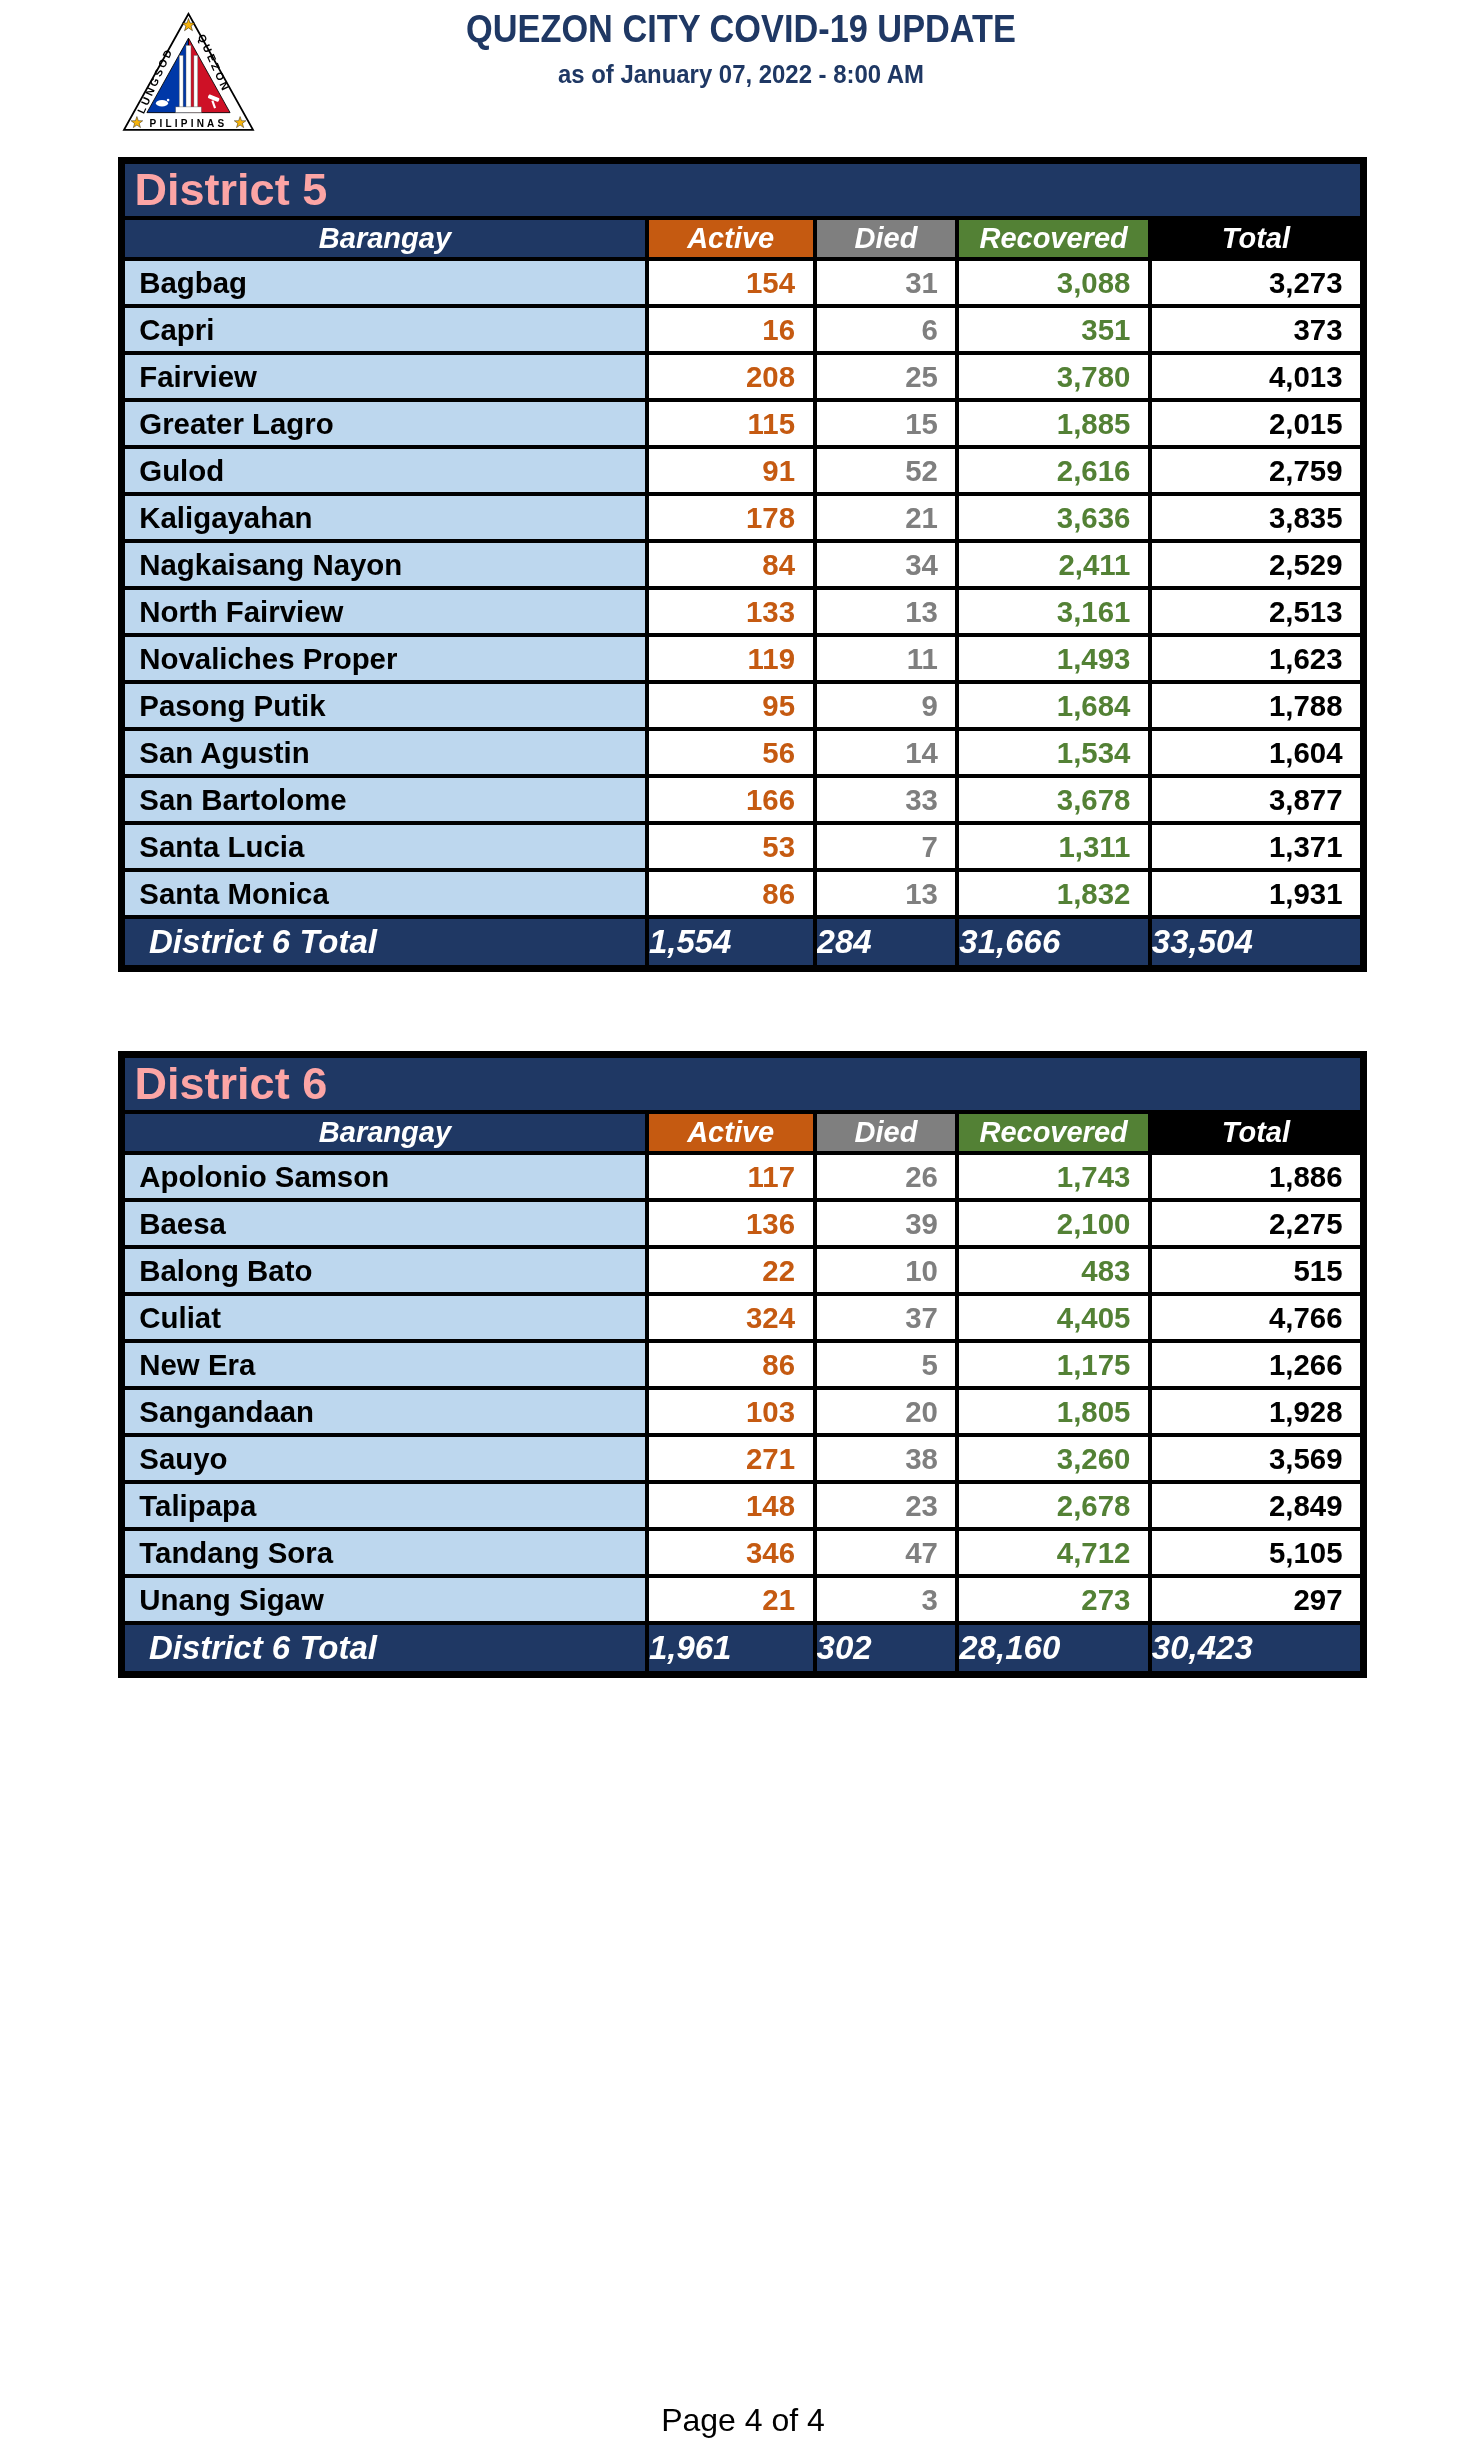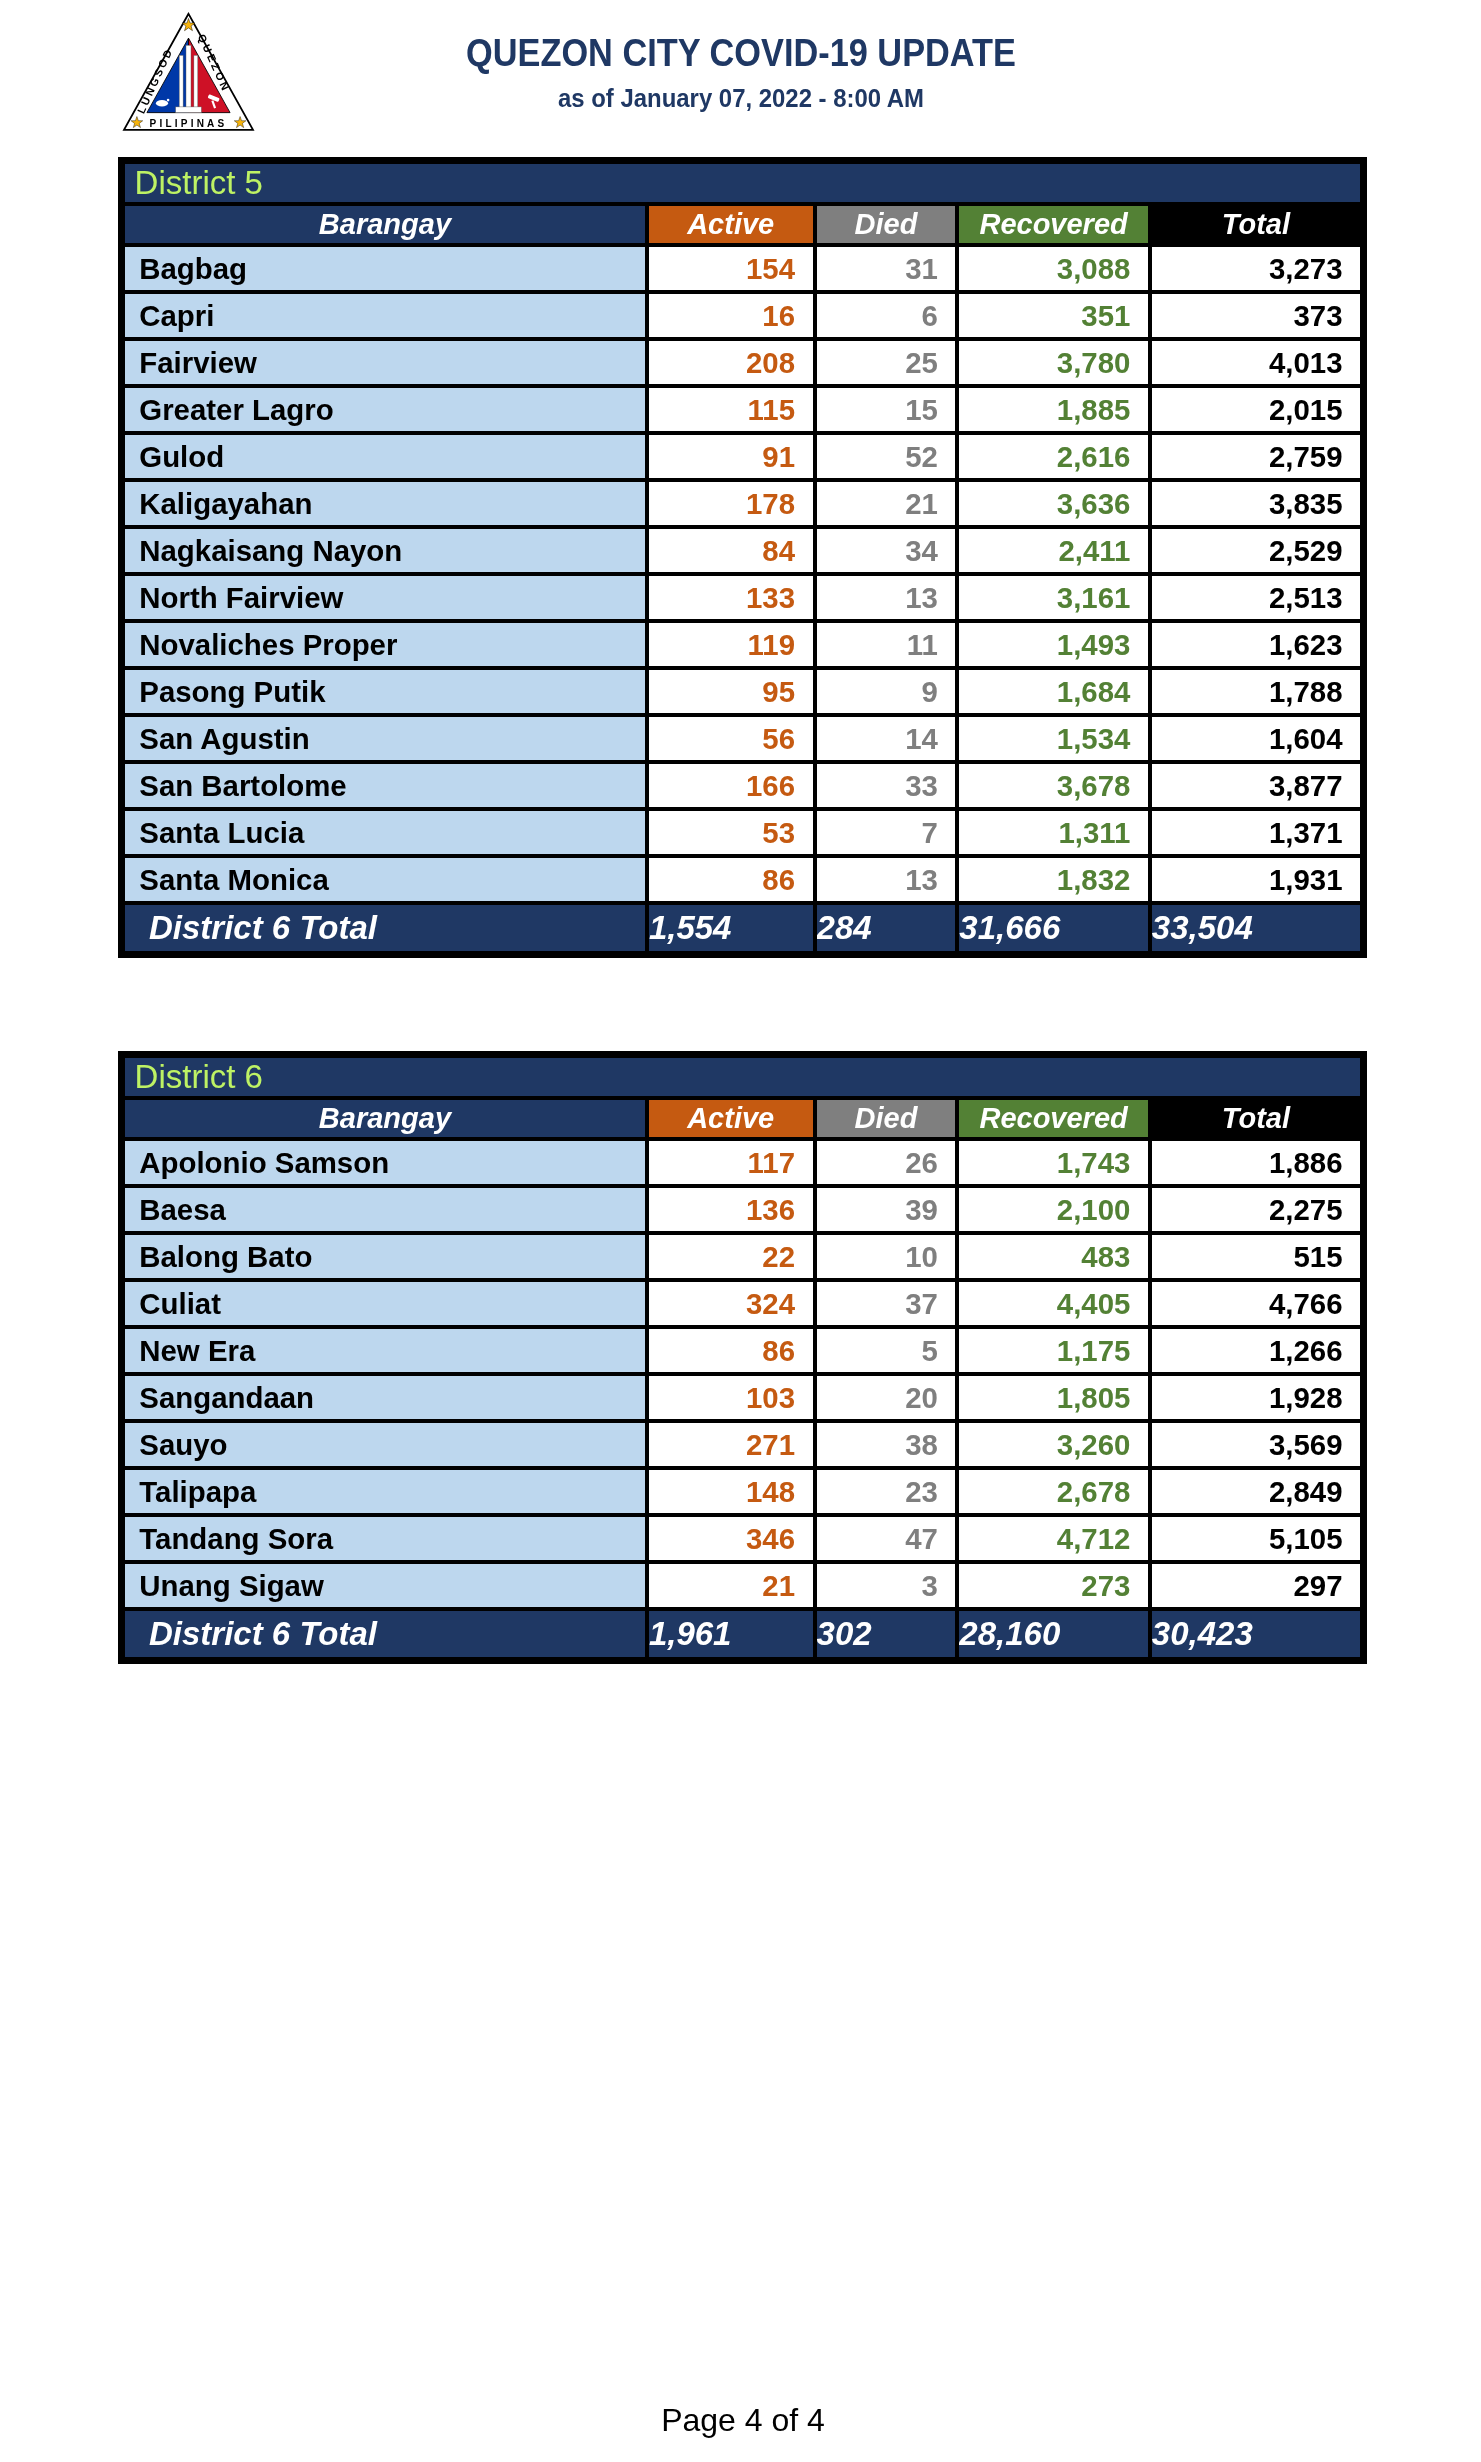--- a/index.html
+++ b/index.html
@@ -14,7 +14,7 @@
   
   .hdr { position:absolute; top:0; left:0; width:100%; }
   .logo { position:absolute; left:116px; top:8px; width:145px; height:129px; }
-  .title-wrap { padding-top:31px; text-align:center; color:var(--header-navy); }
+  .title-wrap { padding-top:7px; text-align:center; color:var(--header-navy); }
   .title-line {
     display:block; font-size:39px; font-weight:bold; letter-spacing:0px;
     transform:scaleX(0.88); transform-origin:50% 50%;

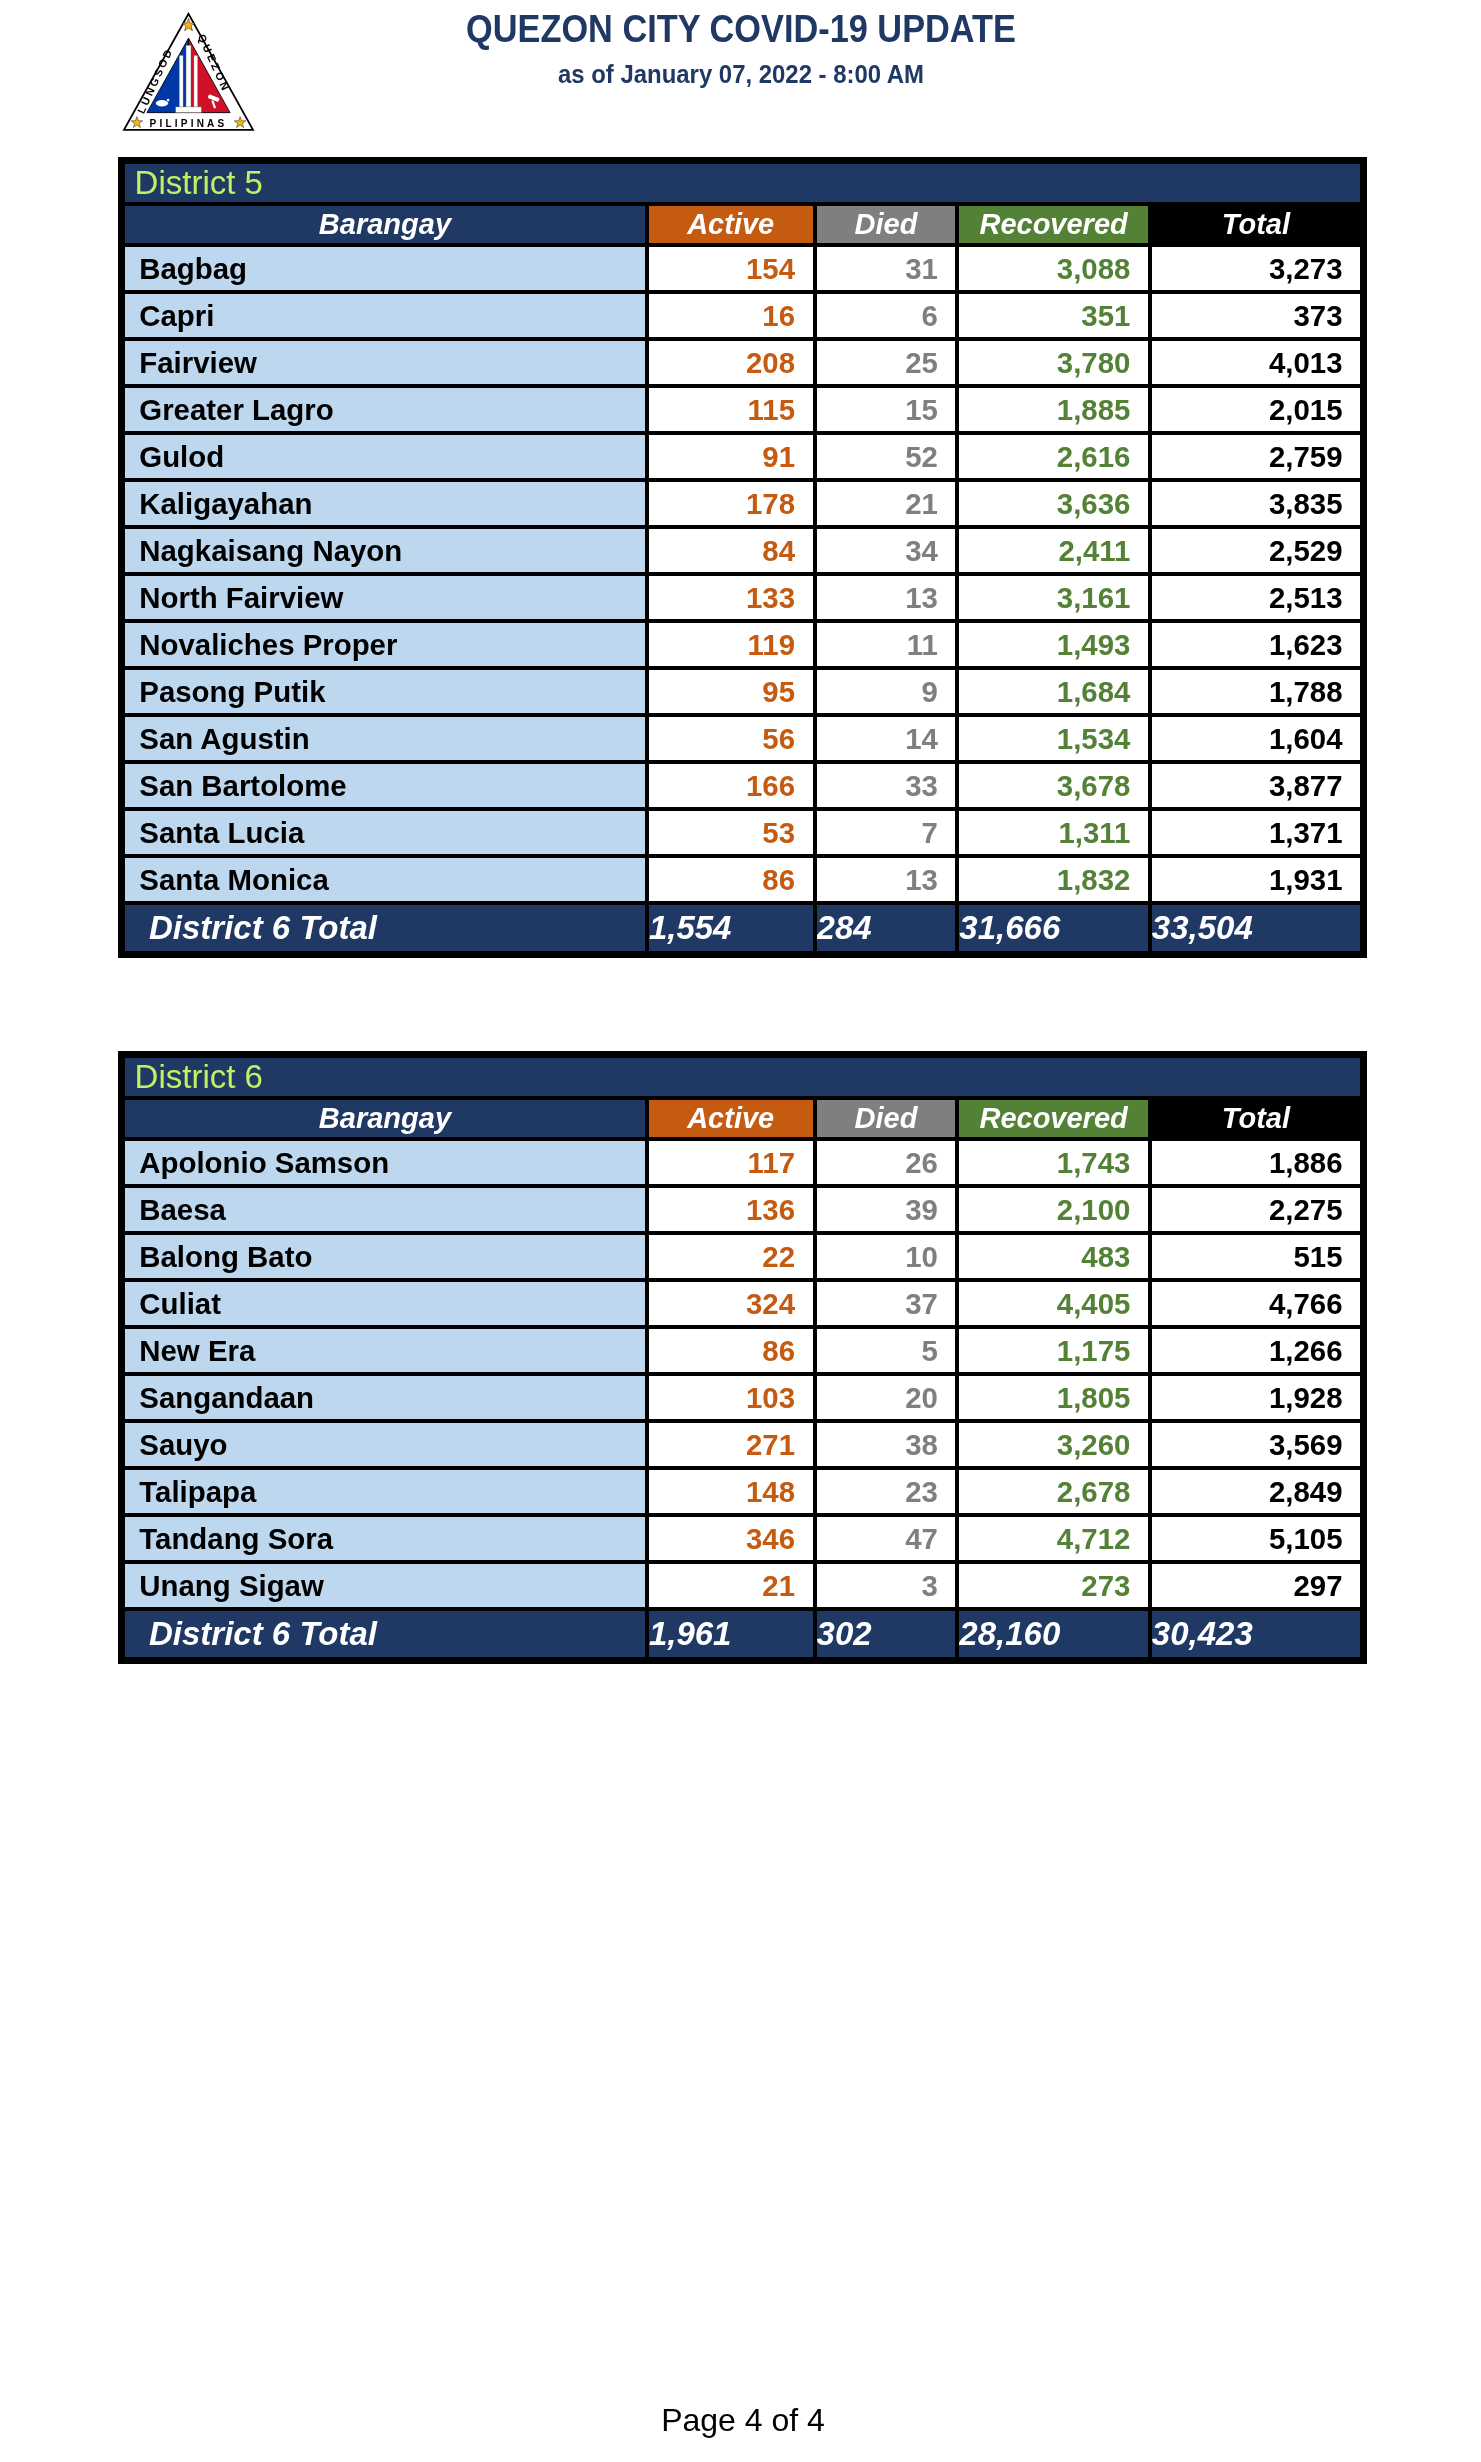--- a/index.html
+++ b/index.html
@@ -38,8 +38,8 @@
   col.c-total     { width:17.2%; }
   td, th { border:4px solid #000; overflow:hidden; white-space:nowrap; }
   tr.r-district th {
-    height:40px; background:var(--header-navy); color:#bef264;
-    font-size:33px; font-weight:normal; text-align:left; padding-left:9.6px;
+    height:40px; background:var(--header-navy); color:#fca5a5;
+    font-size:45px; font-weight:bold; text-align:left; padding-left:9.6px;
   }
   tr.r-cols th {
     height:41px; color:#fff; font-size:29px; font-weight:bold; font-style:italic;

